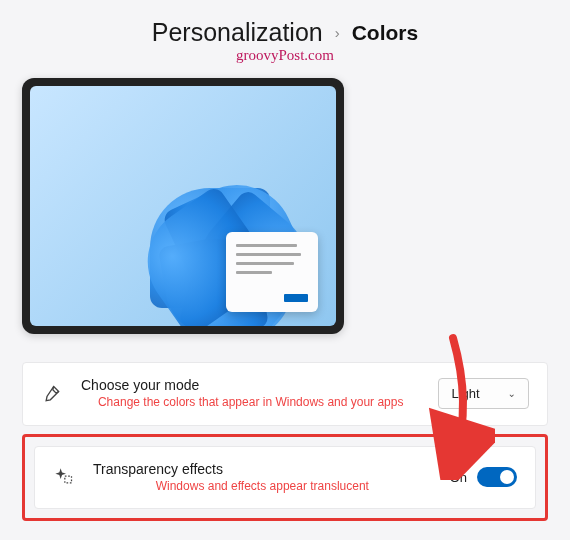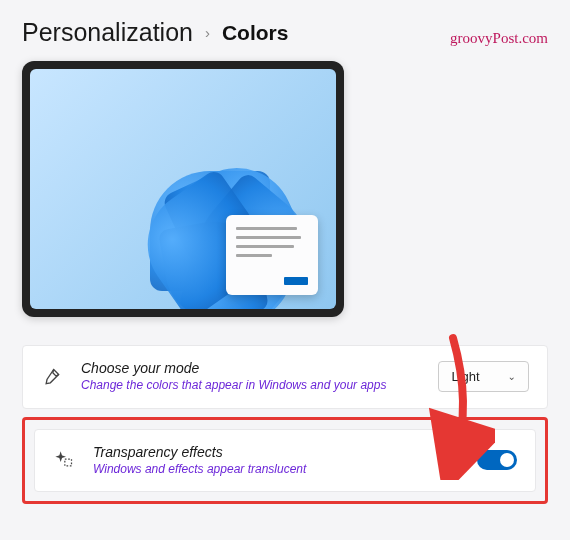--- a/index.html
+++ b/index.html
@@ -17,9 +17,10 @@
     }
     .header {
       display: flex;
-      align-items: flex-end;
+      align-items: center;
       justify-content: space-between;
       margin-bottom: 14px;
+      flex-direction: column;
     }
     .breadcrumb {
       display: flex;

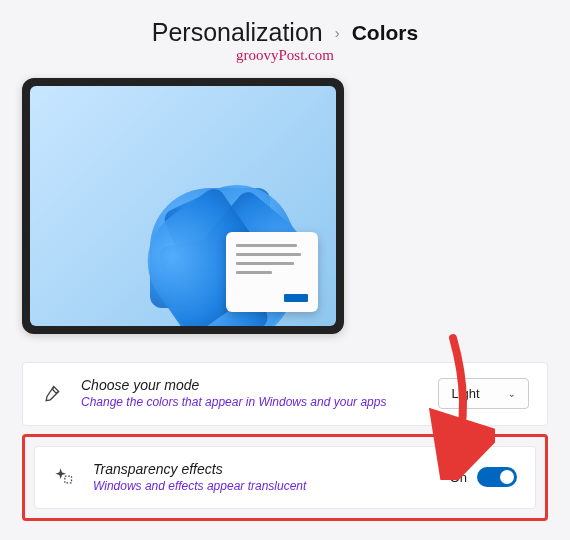--- a/index.html
+++ b/index.html
@@ -134,7 +134,6 @@
     }
     .row-text {
       flex: 1;
-      font-style: italic;
     }
     .row-title {
       font-size: 14px;

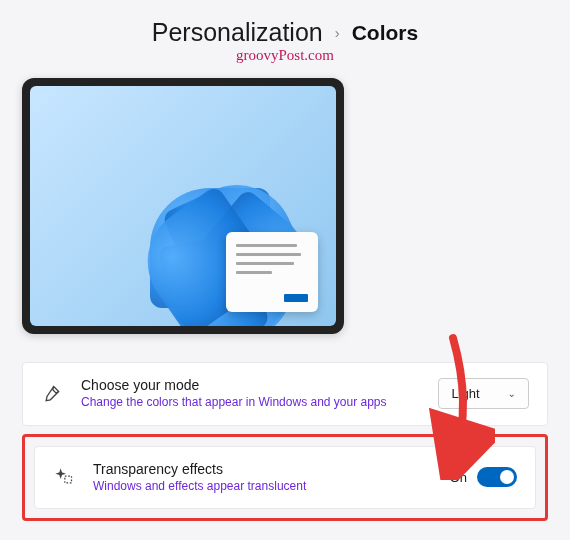--- a/index.html
+++ b/index.html
@@ -142,8 +142,9 @@
     }
     .row-desc {
       font-size: 12px;
-      color: #6d28d9;
+      color: #ef4444;
       line-height: 1.3;
+      text-align: center;
     }
     .dropdown {
       display: flex;

